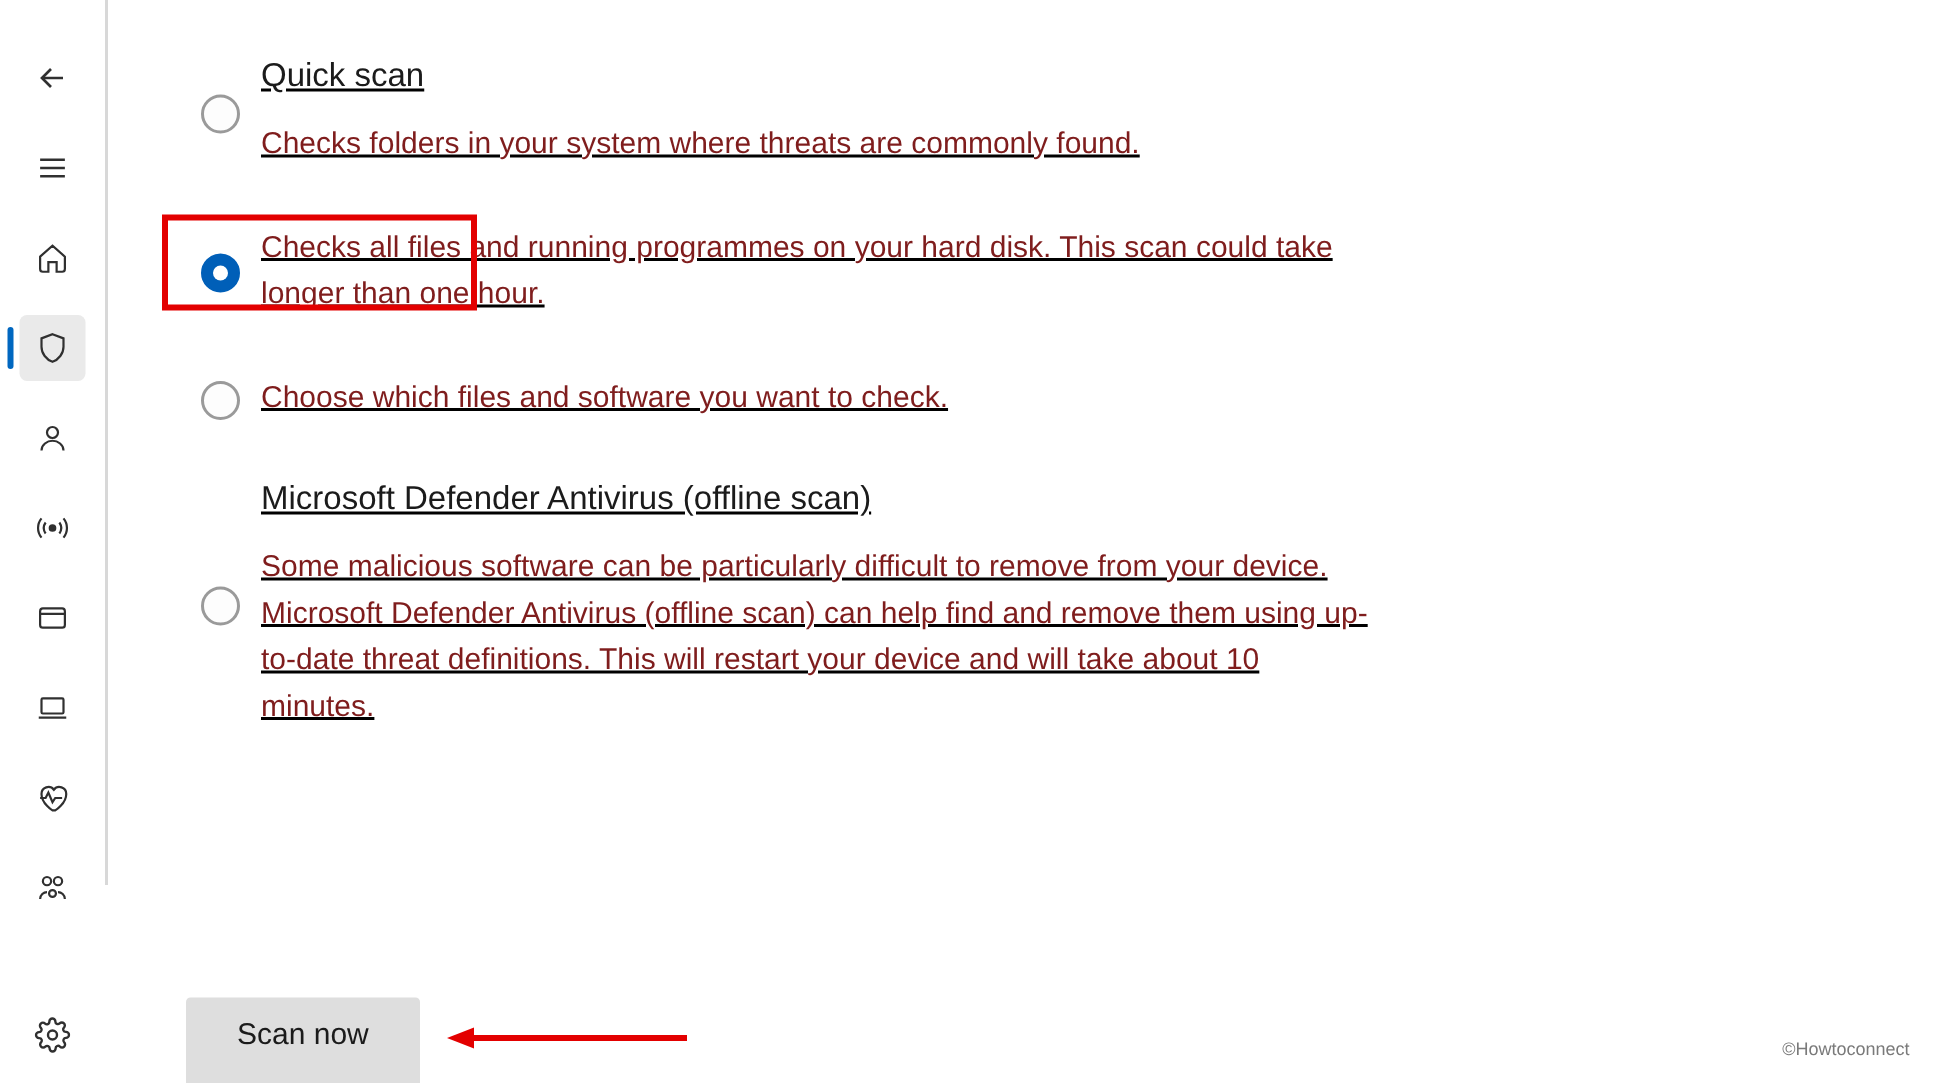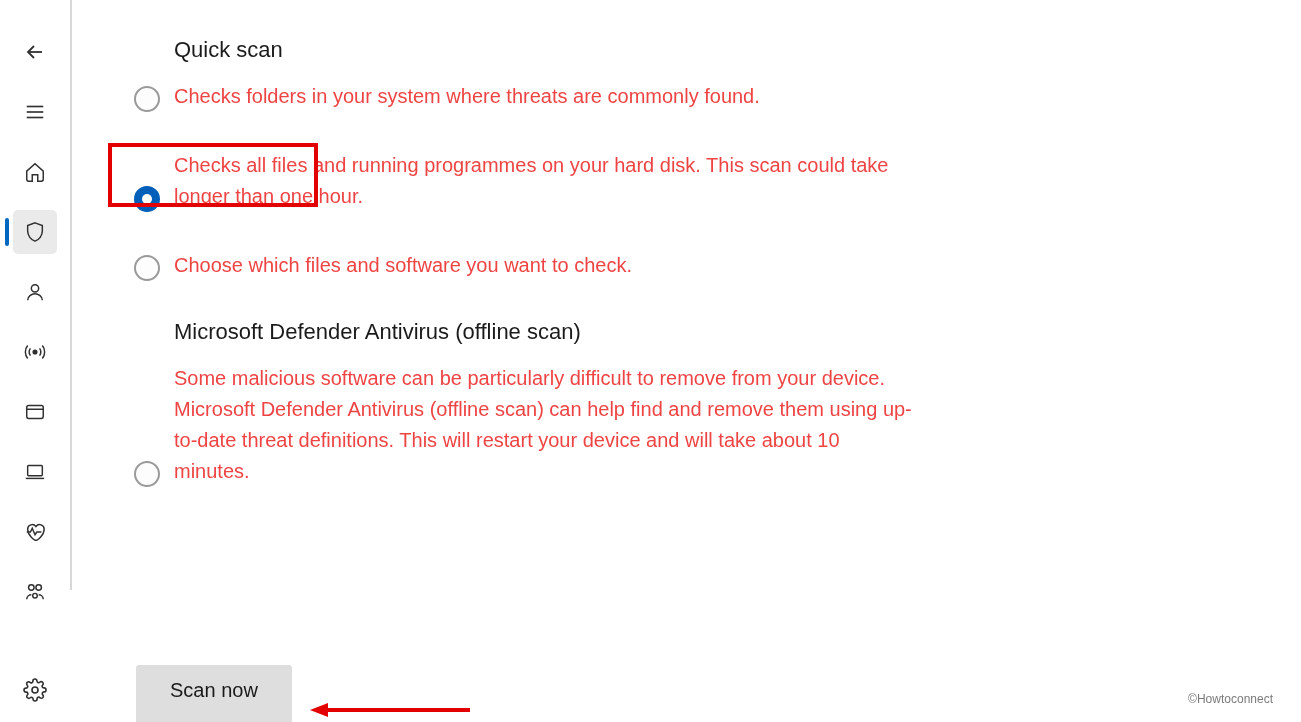--- a/index.html
+++ b/index.html
@@ -73,9 +73,10 @@
     }
     .option {
       display: flex;
-      align-items: flex-end;
+      align-items: center;
       margin-bottom: 38px;
       max-width: 780px;
+      text-decoration: underline;
     }
     .radio {
       width: 26px;

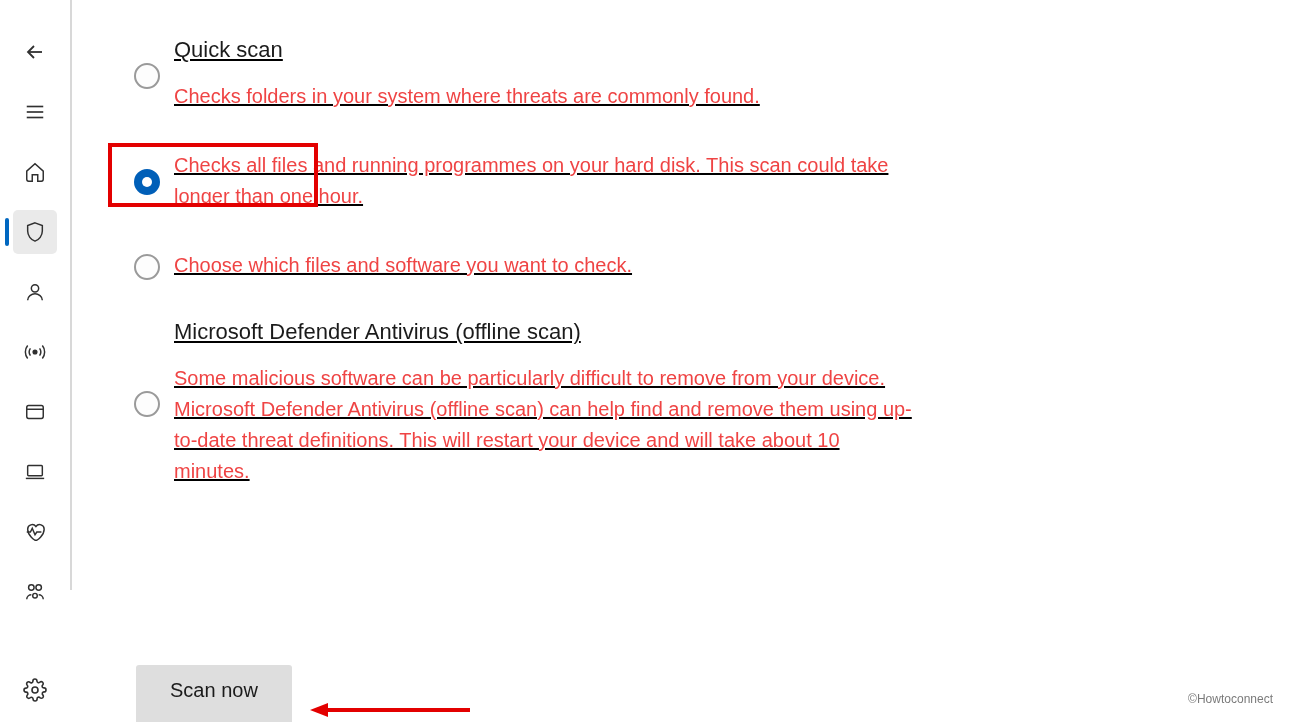--- a/index.html
+++ b/index.html
@@ -116,7 +116,7 @@
     }
     .option-desc {
       font-size: 20px;
-      color: #ef4444;
+      color: #7f1d1d;
       line-height: 1.55;
     }
     .highlight-box {

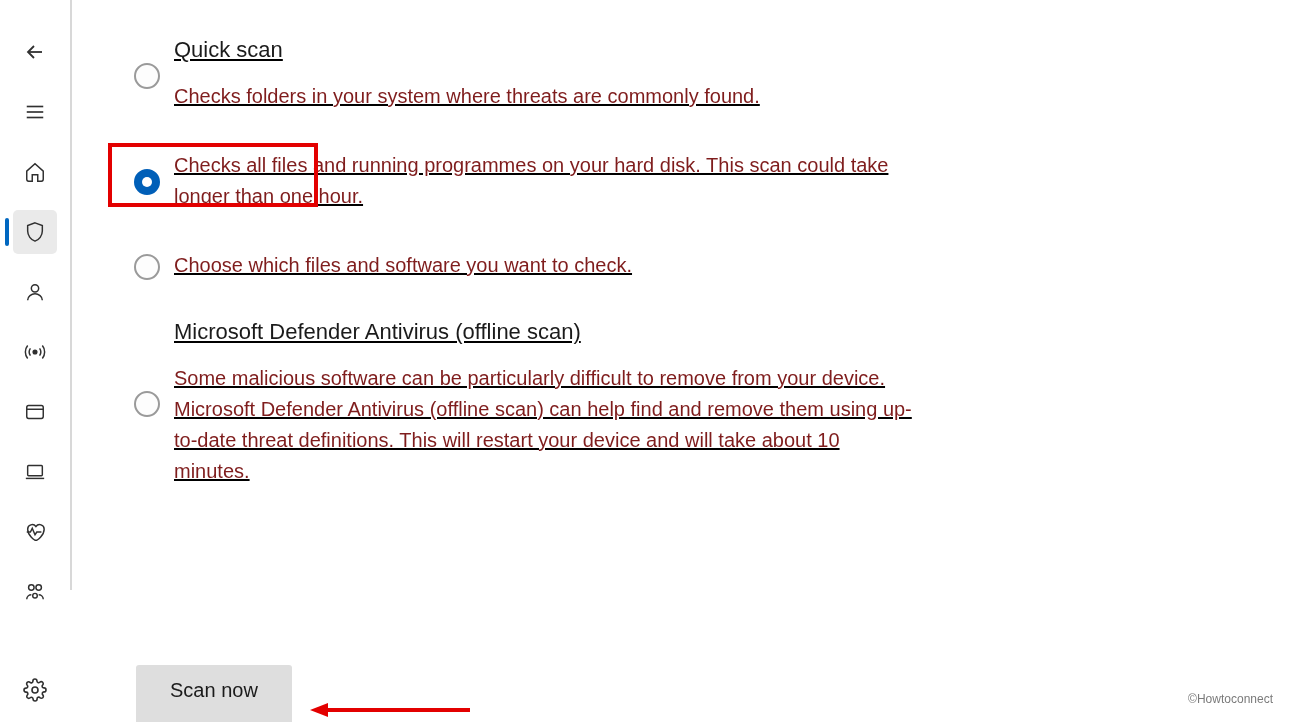--- a/index.html
+++ b/index.html
@@ -131,9 +131,9 @@
     .scan-row {
       position: absolute;
       bottom: 0;
-      left: 136px;
-      display: flex;
-      align-items: flex-end;
+      left: 124px;
+      display: flex;
+      align-items: center;
     }
     .scan-button {
       background: #dedede;

